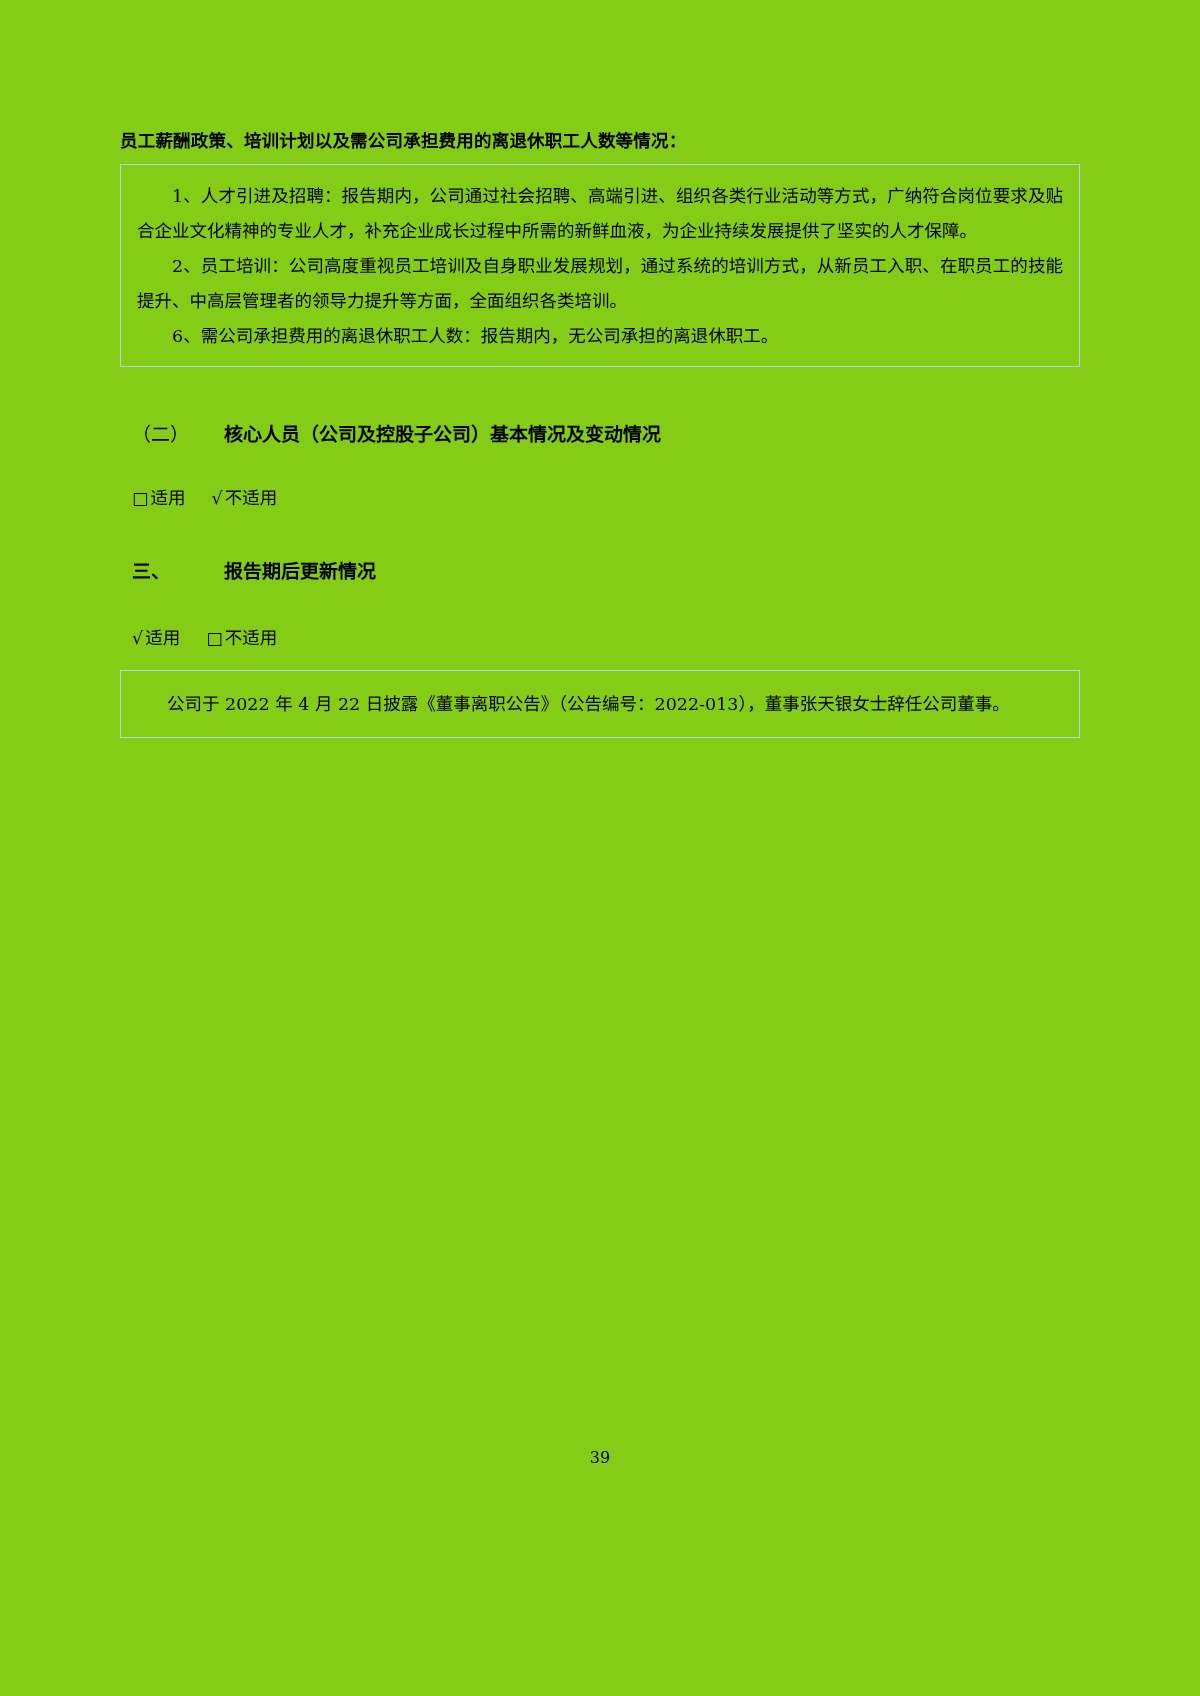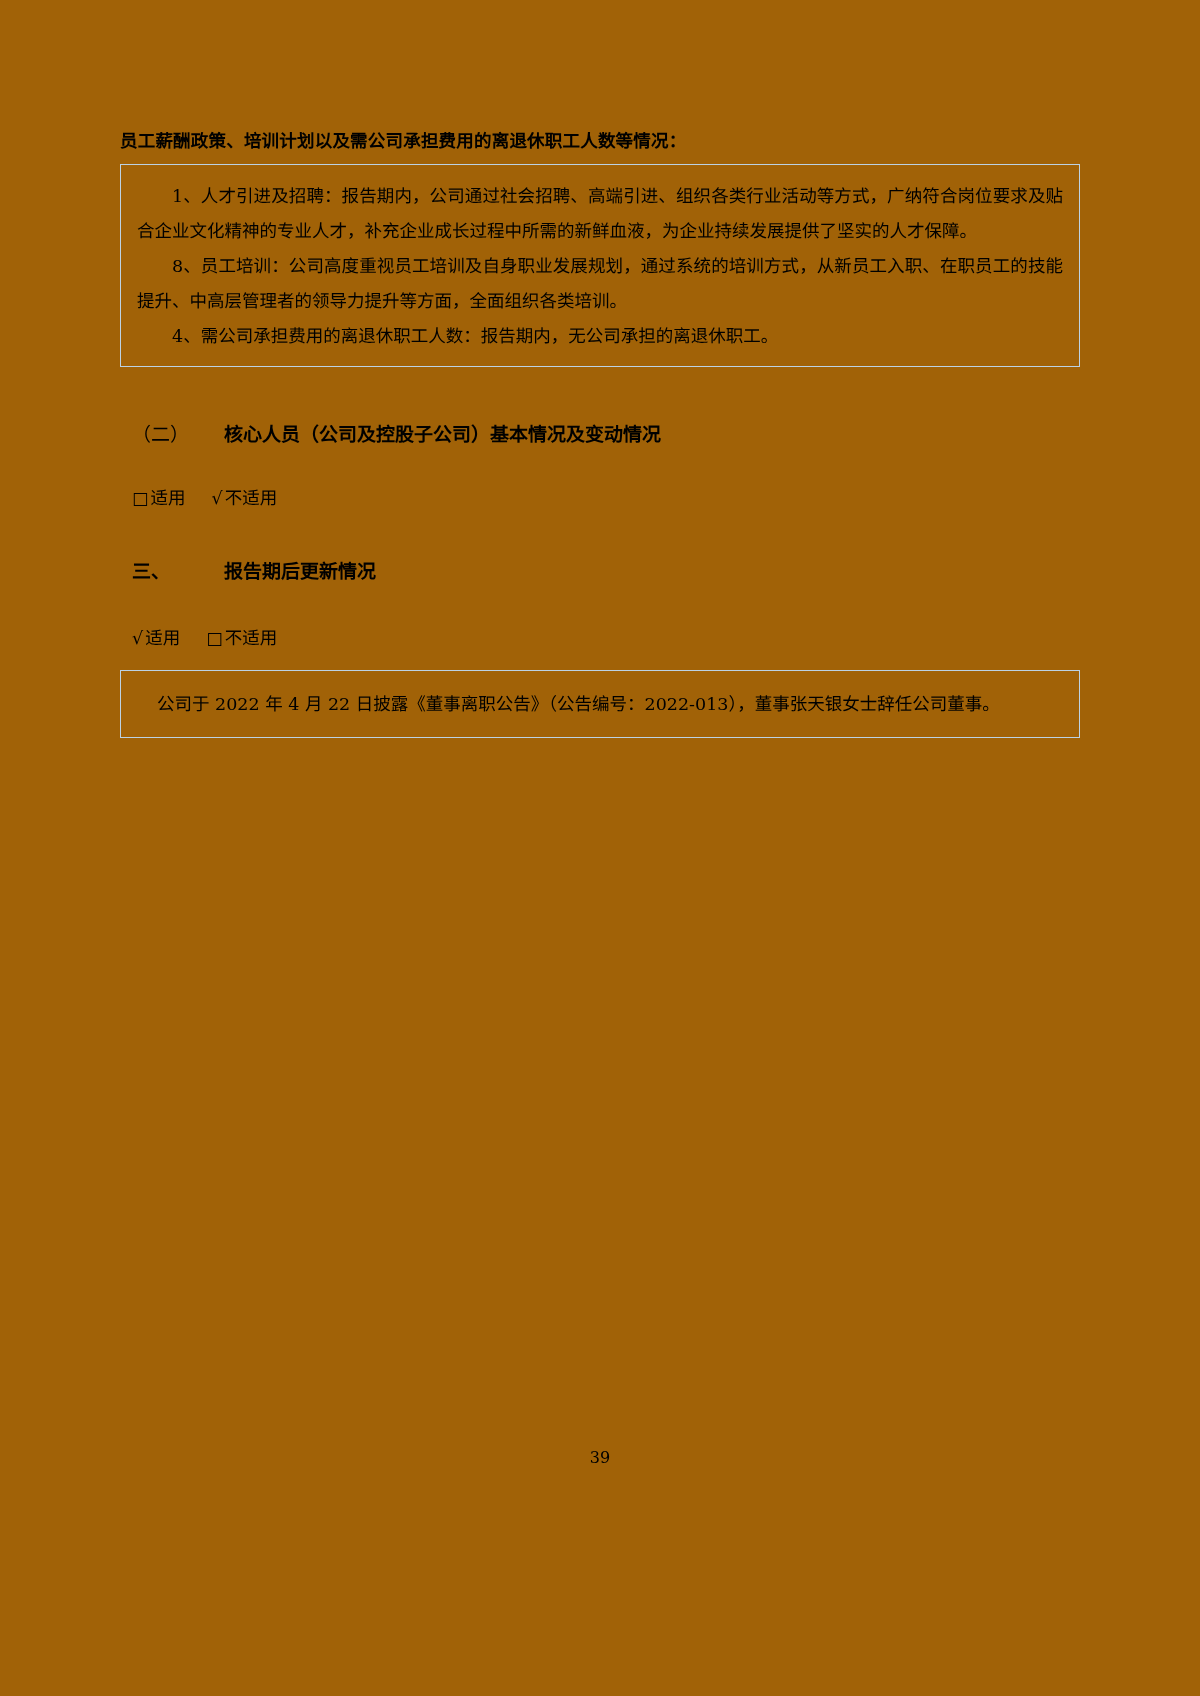--- a/index.html
+++ b/index.html
@@ -12,7 +12,7 @@
     width: 1200px;
     height: 1696px;
     margin: 0 auto;
-    background: #a16207;
+    background: #84cc16;
     box-sizing: border-box;
     font-family: "Liberation Serif", "DejaVu Serif", serif;
     color: #000000;

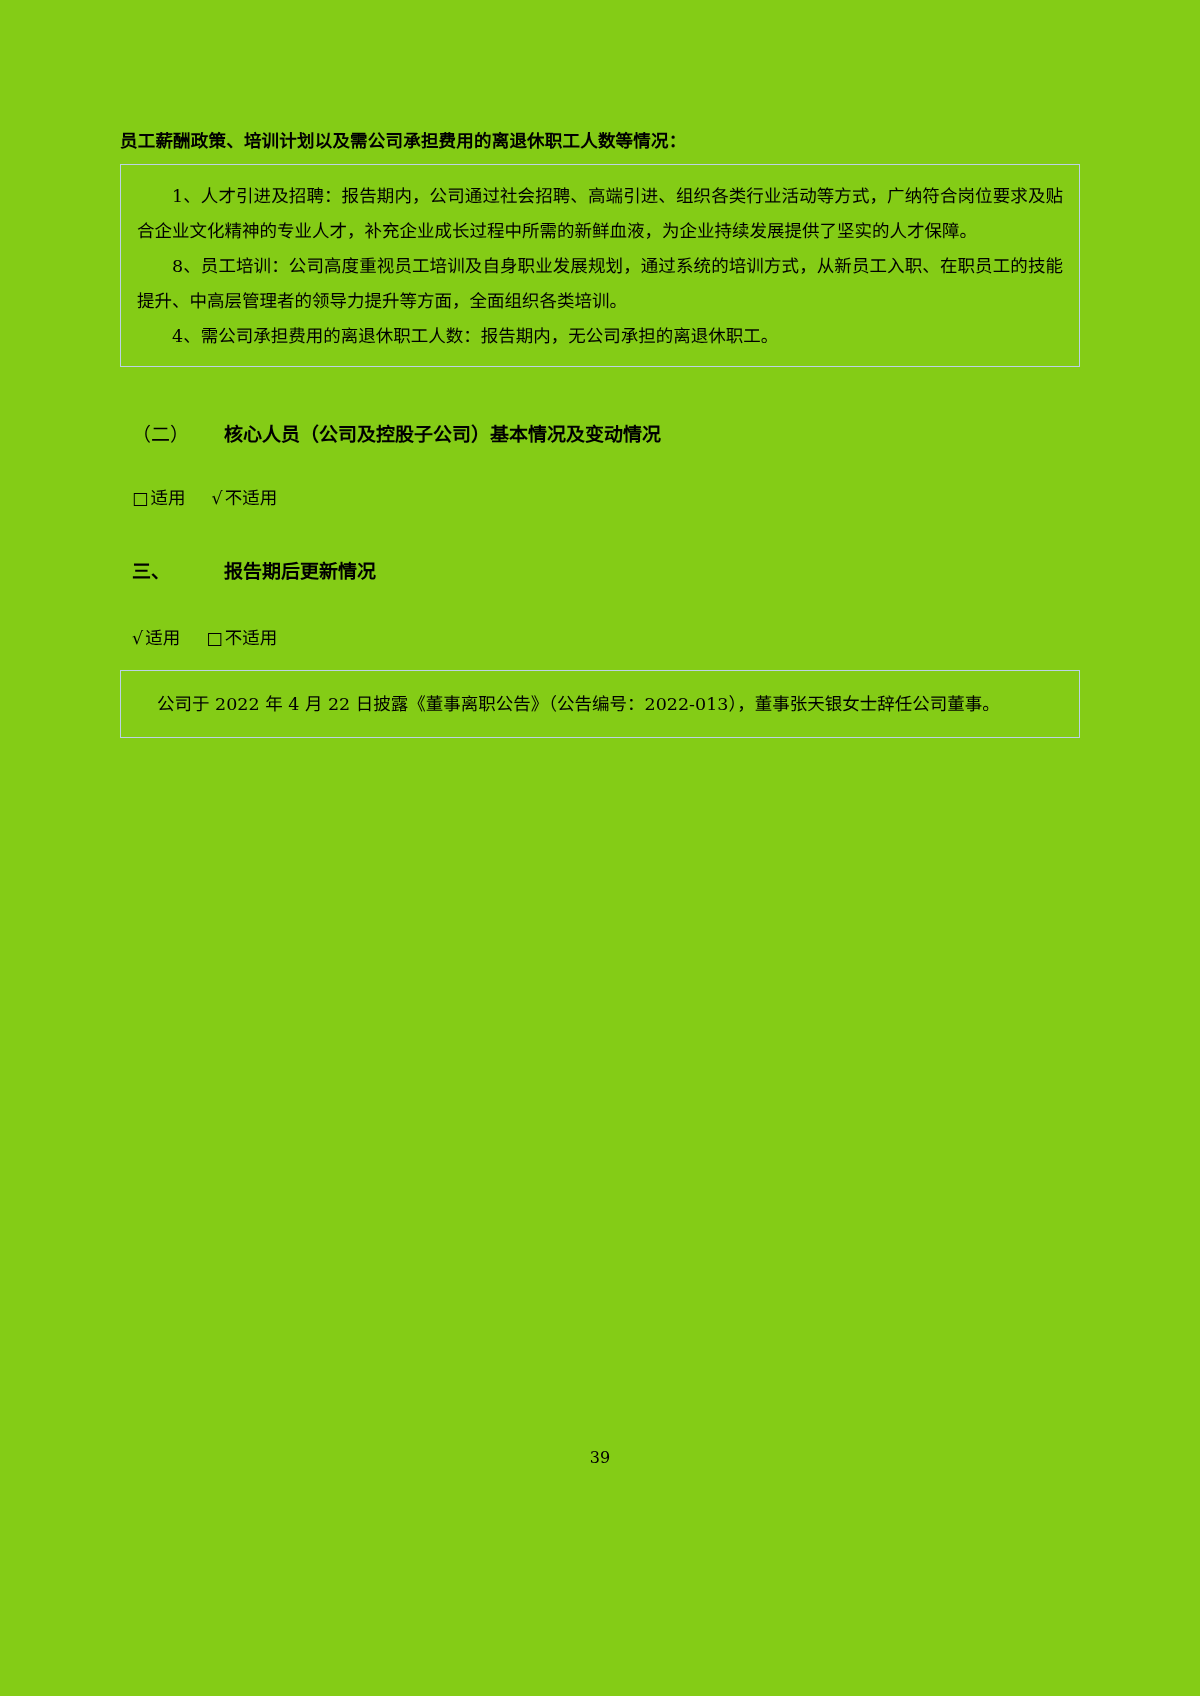--- a/index.html
+++ b/index.html
@@ -124,7 +124,7 @@
 
     <div class="box box-1">
       <p>1、人才引进及招聘：报告期内，公司通过社会招聘、高端引进、组织各类行业活动等方式，广纳符合岗位要求及贴合企业文化精神的专业人才，补充企业成长过程中所需的新鲜血液，为企业持续发展提供了坚实的人才保障。</p>
-      <p>8、员工培训：公司高度重视员工培训及自身职业发展规划，通过系统的培训方式，从新员工入职、在职员工的技能提升、中高层管理者的领导力提升等方面，全面组织各类培训。</p>
+      <p>2、员工培训：公司高度重视员工培训及自身职业发展规划，通过系统的培训方式，从新员工入职、在职员工的技能提升、中高层管理者的领导力提升等方面，全面组织各类培训。</p>
       <p>4、需公司承担费用的离退休职工人数：报告期内，无公司承担的离退休职工。</p>
     </div>
 

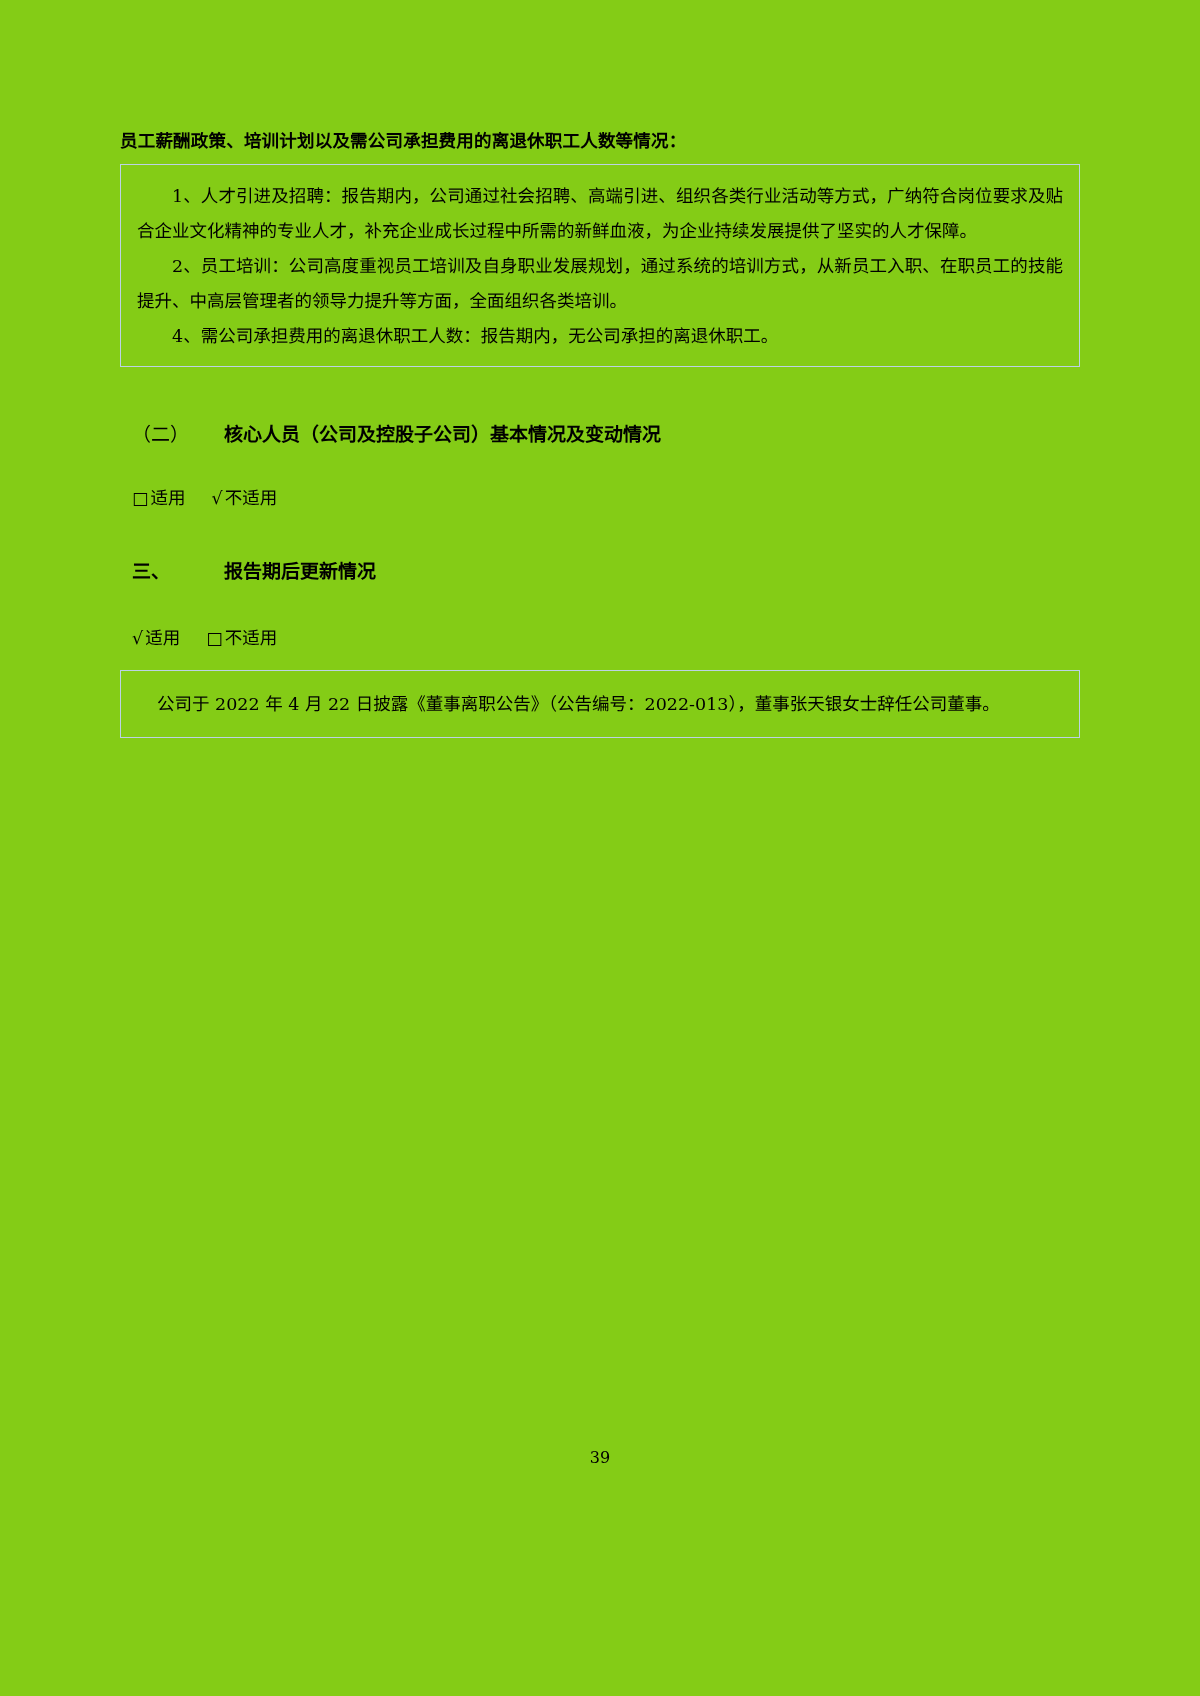--- a/index.html
+++ b/index.html
@@ -125,7 +125,7 @@
     <div class="box box-1">
       <p>1、人才引进及招聘：报告期内，公司通过社会招聘、高端引进、组织各类行业活动等方式，广纳符合岗位要求及贴合企业文化精神的专业人才，补充企业成长过程中所需的新鲜血液，为企业持续发展提供了坚实的人才保障。</p>
       <p>2、员工培训：公司高度重视员工培训及自身职业发展规划，通过系统的培训方式，从新员工入职、在职员工的技能提升、中高层管理者的领导力提升等方面，全面组织各类培训。</p>
-      <p>4、需公司承担费用的离退休职工人数：报告期内，无公司承担的离退休职工。</p>
+      <p>6、需公司承担费用的离退休职工人数：报告期内，无公司承担的离退休职工。</p>
     </div>
 
     <div class="gap-40"></div>

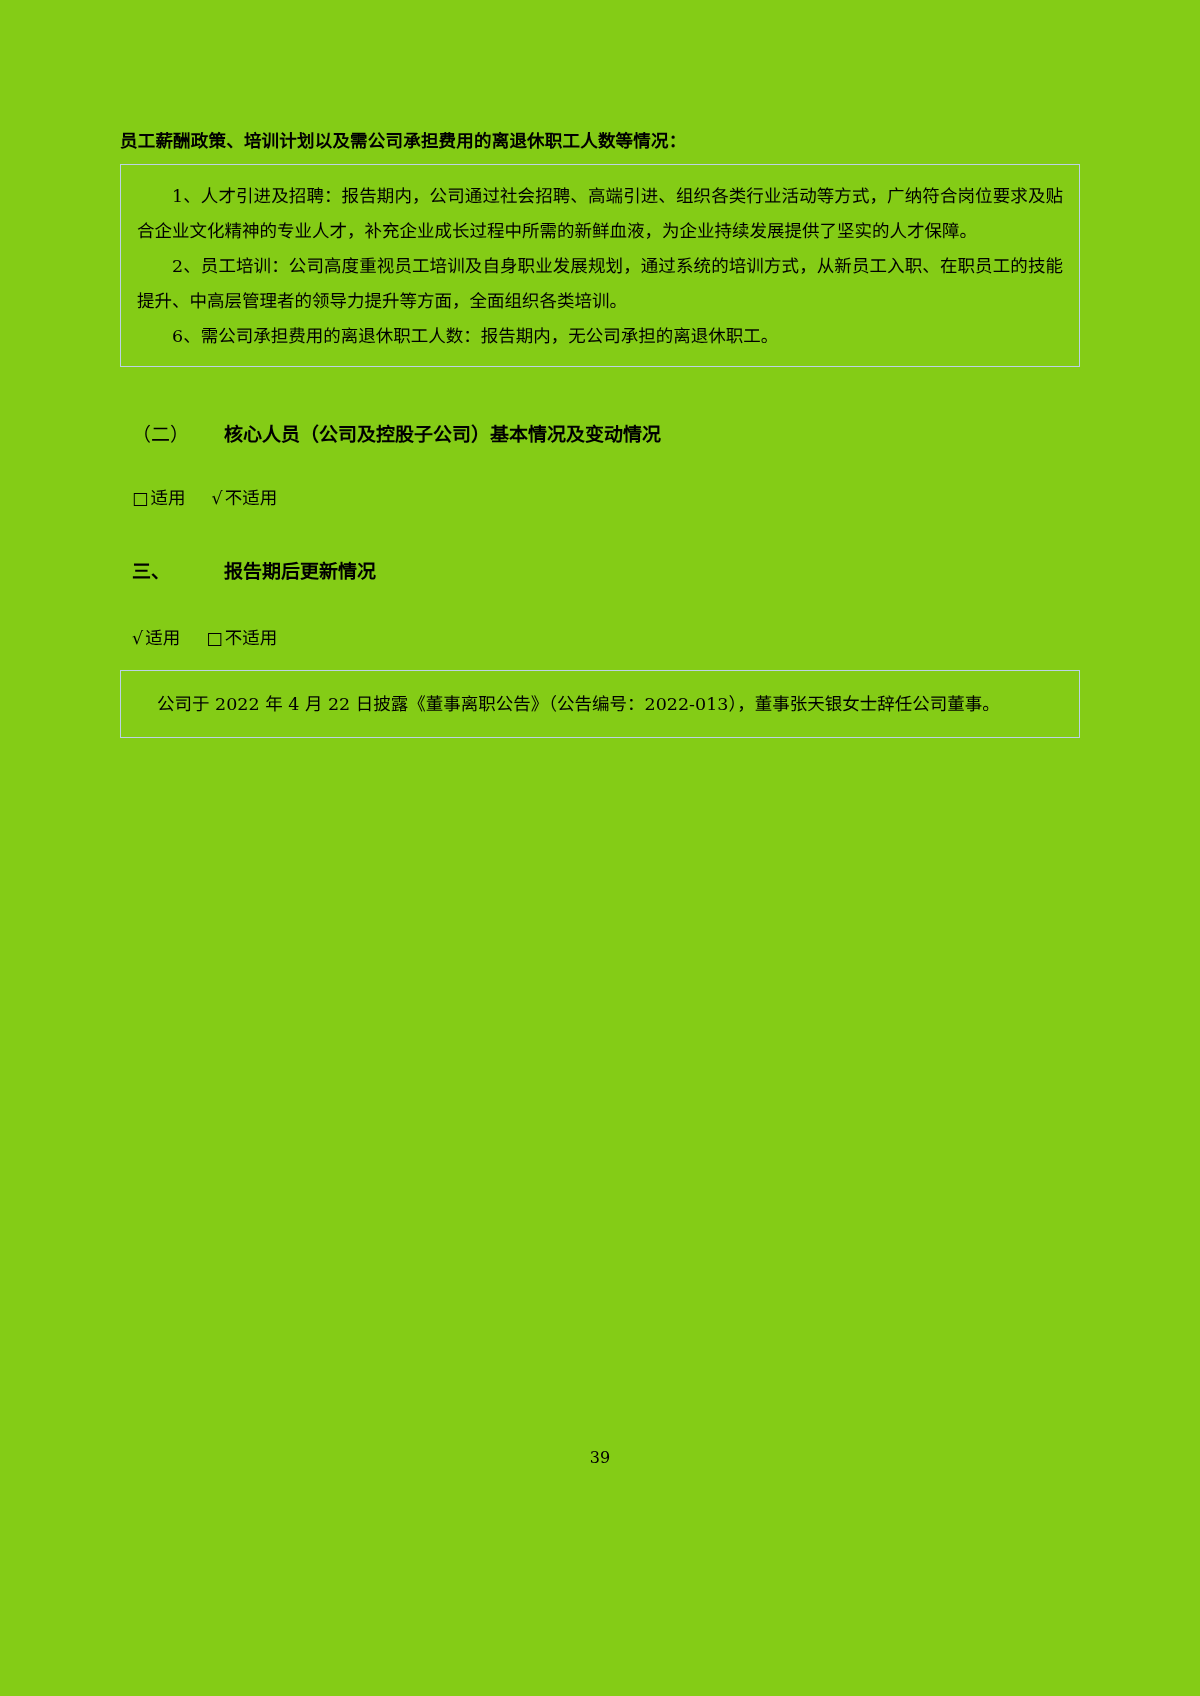--- a/index.html
+++ b/index.html
@@ -55,7 +55,7 @@
   }
   .box.box-2 {
     width: 960px;
-    padding: 16px 16px 14px 1px;
+    padding: 16px 16px 14px 11px;
   }
   .box.box-2 p {
     line-height: 2.05;

